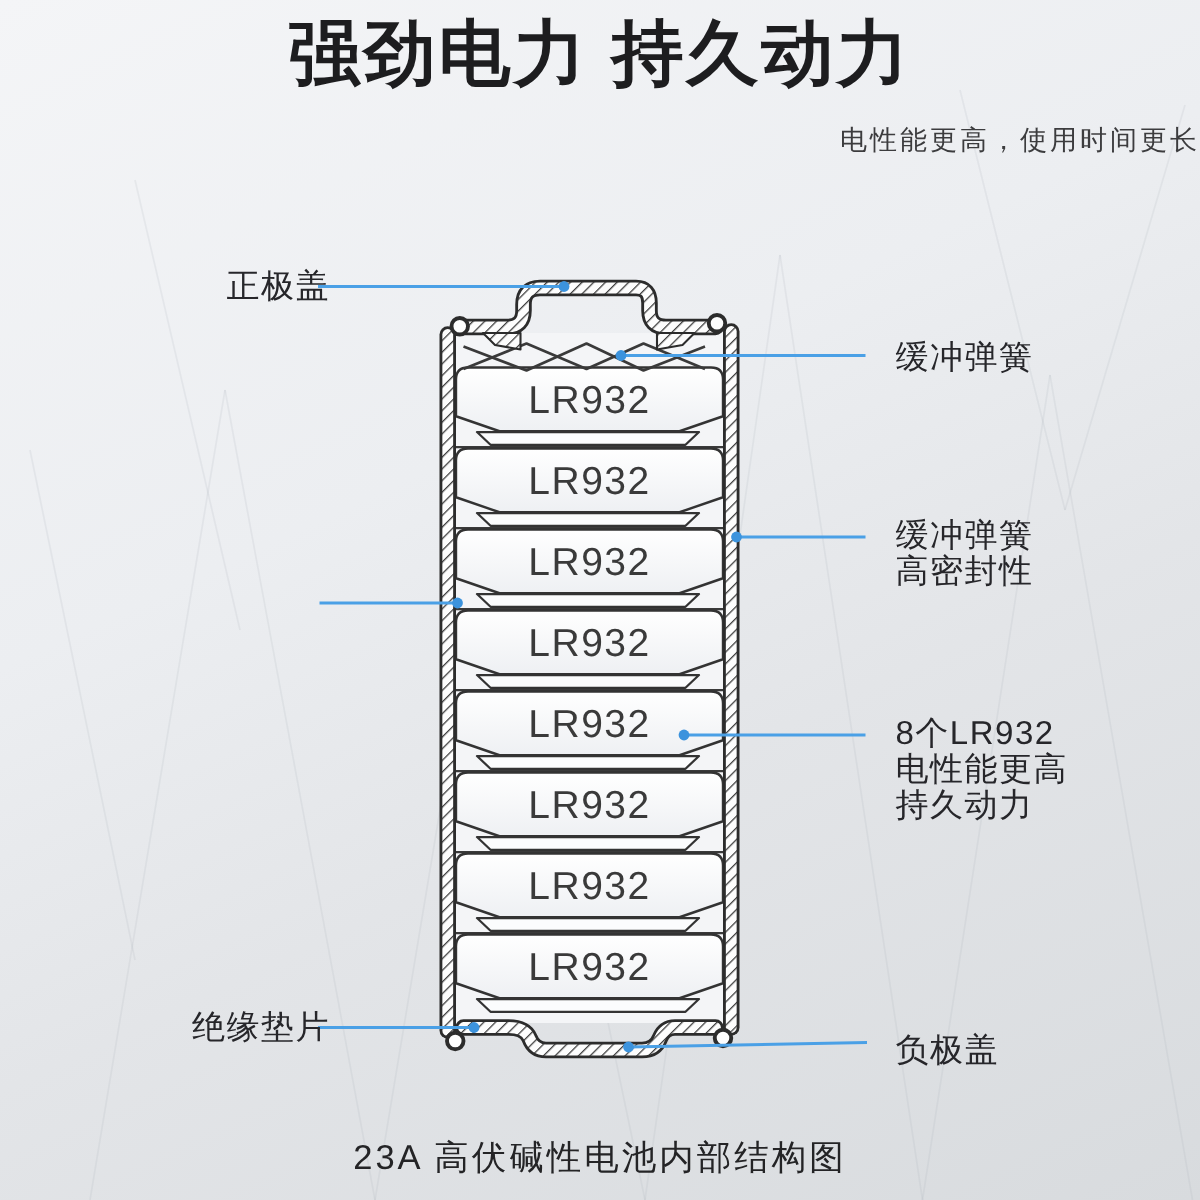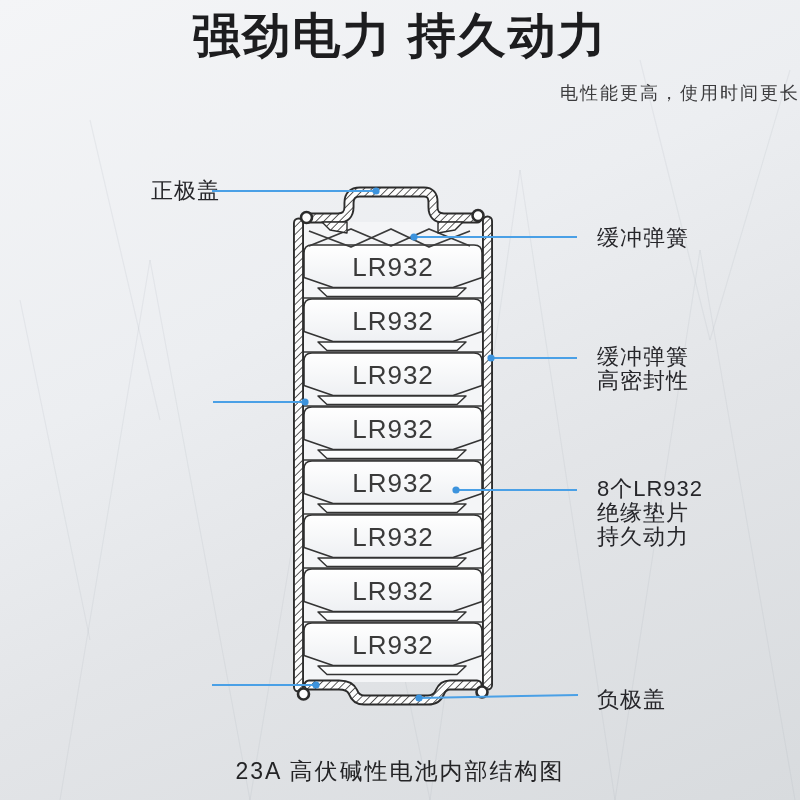--- a/index.html
+++ b/index.html
@@ -192,7 +192,7 @@
   </div>
   <div class="callout right co-cells">
     <div>8个LR932</div>
-    <div>绝缘垫片</div>
+    <div>电性能更高</div>
     <div>持久动力</div>
   </div>
   <div class="callout right co-negative">

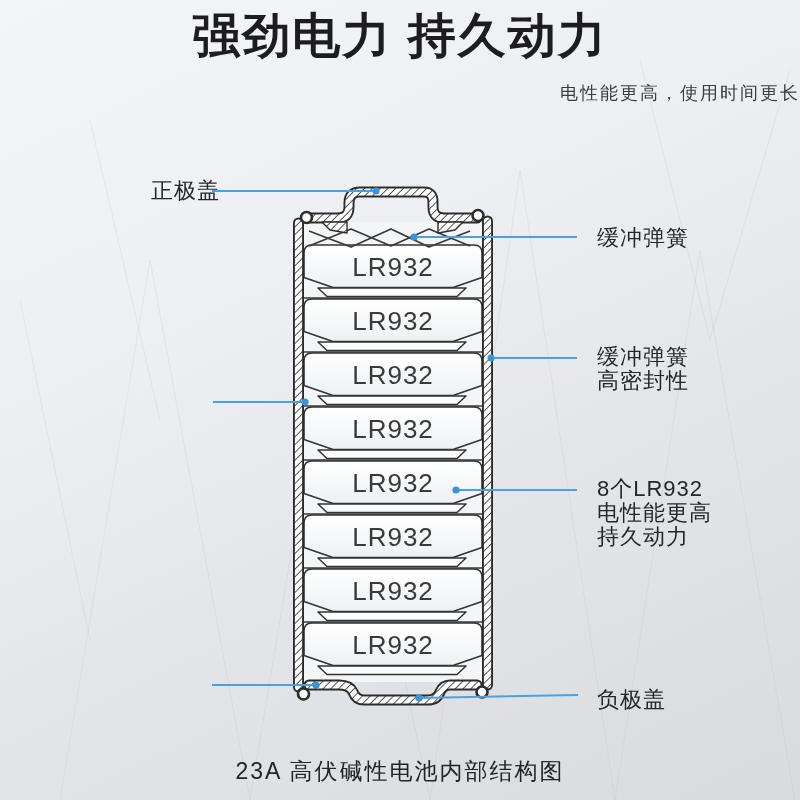--- a/index.html
+++ b/index.html
@@ -183,6 +183,9 @@
   <div class="callout left co-positive">
     <span>正极盖</span>
   </div>
+  <div class="callout left co-gasket">
+    <span>绝缘垫片</span>
+  </div>
   <div class="callout right co-spring">
     <span>缓冲弹簧</span>
   </div>

